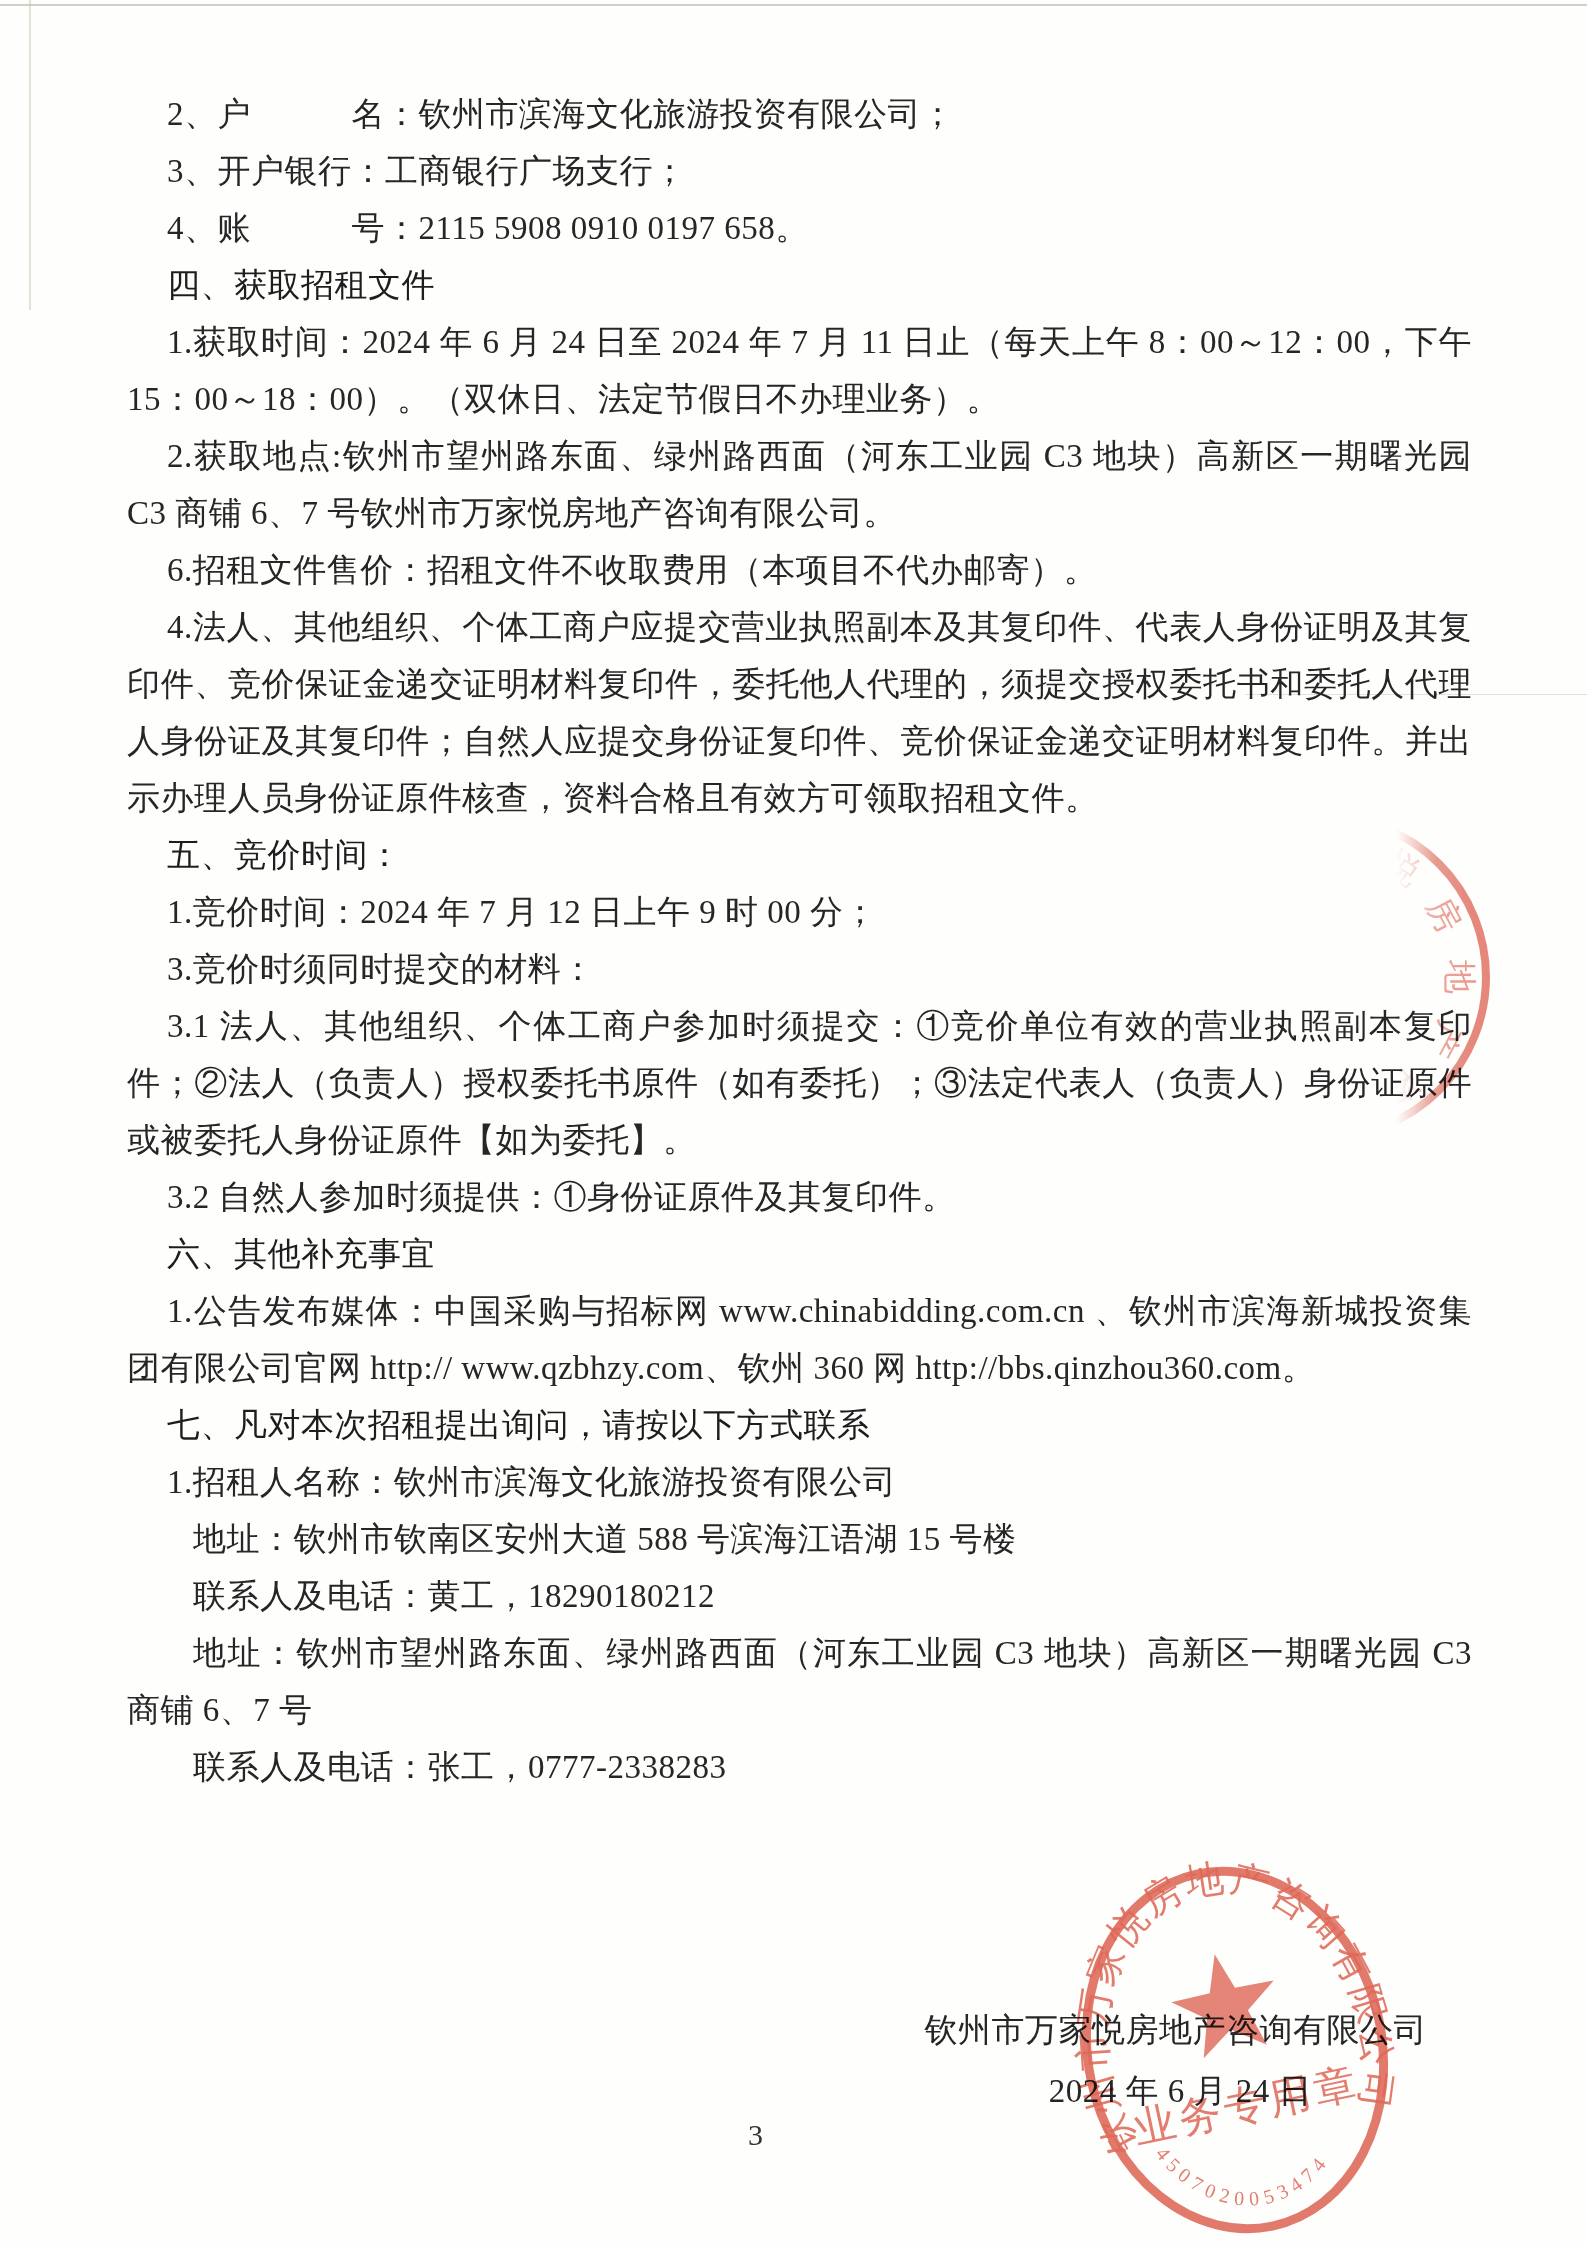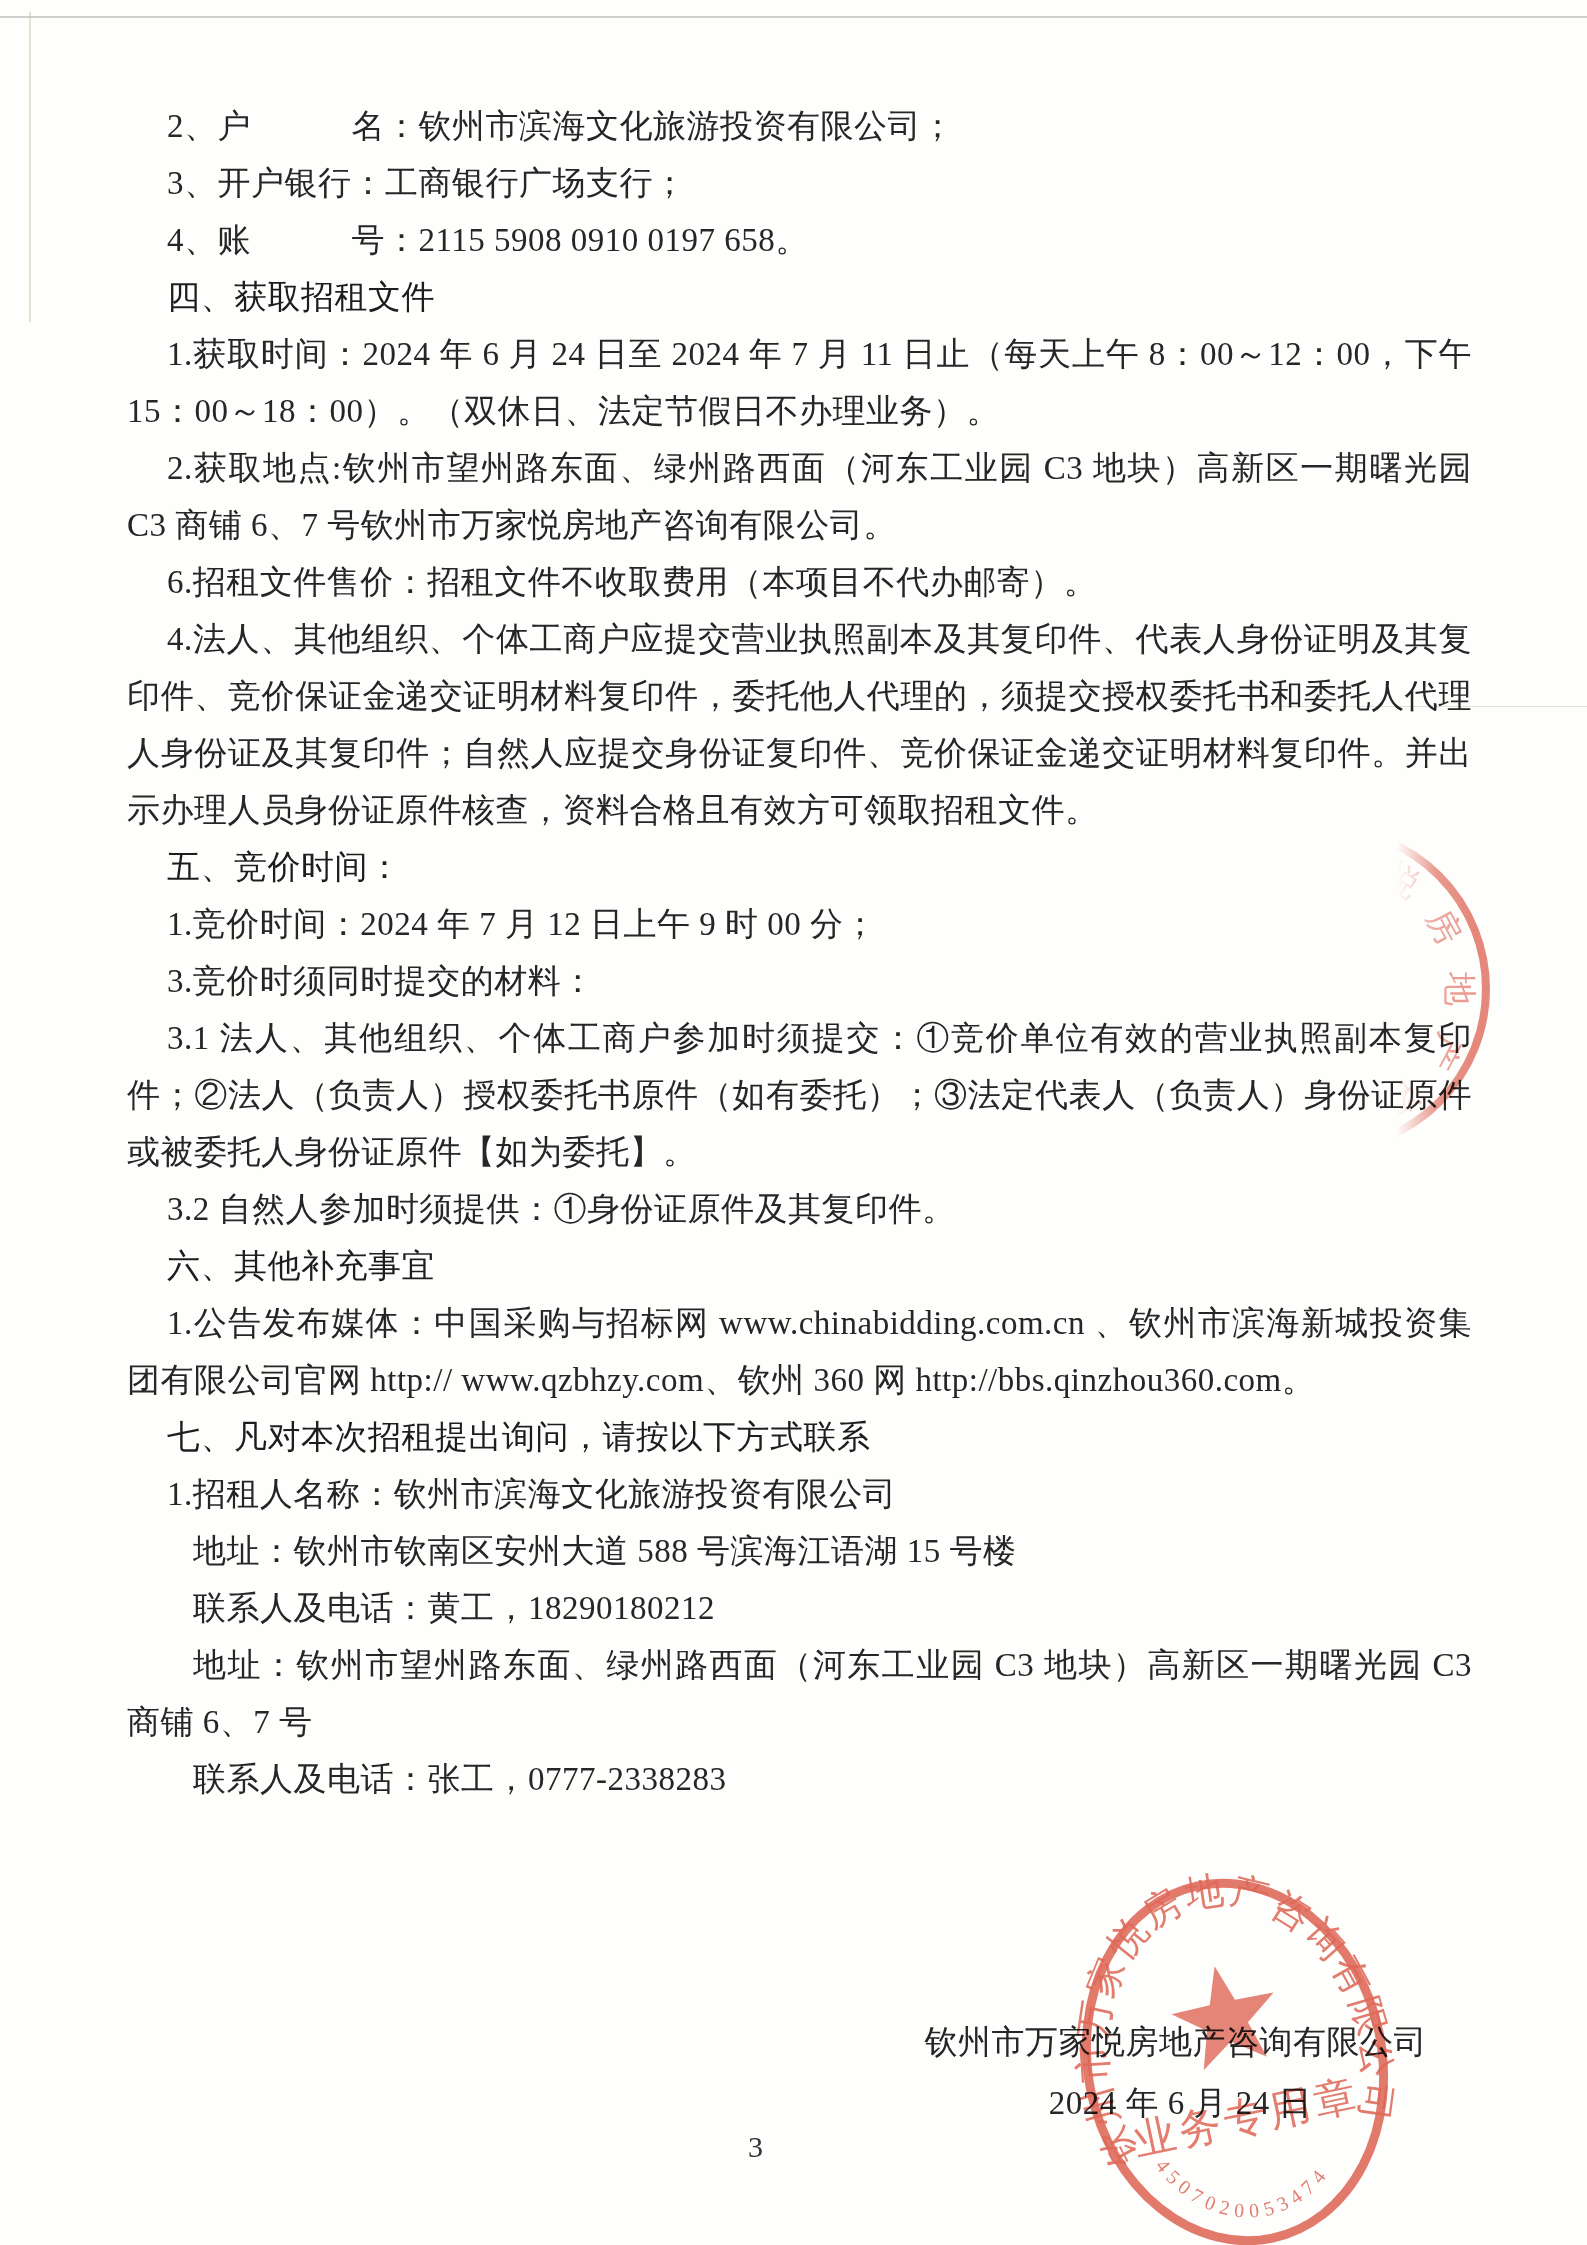--- a/index.html
+++ b/index.html
@@ -8,7 +8,7 @@
     background:#fefefd;overflow:hidden;
     font-family:"Liberation Serif","DejaVu Serif",serif;
   }
-  .page{position:absolute;inset:0;margin-top:12px;}
+  .page{position:absolute;inset:0;}
   .scan-top{position:absolute;left:0;top:4px;width:100%;height:2px;background:#a9a79f;opacity:.55;}
   .scan-left{position:absolute;left:29px;top:0;width:2px;height:310px;background:#c9c3ae;opacity:.5;}
   .scan-streak{position:absolute;left:1245px;top:694px;width:342px;height:1px;background:#d9d9d4;opacity:.8;}

